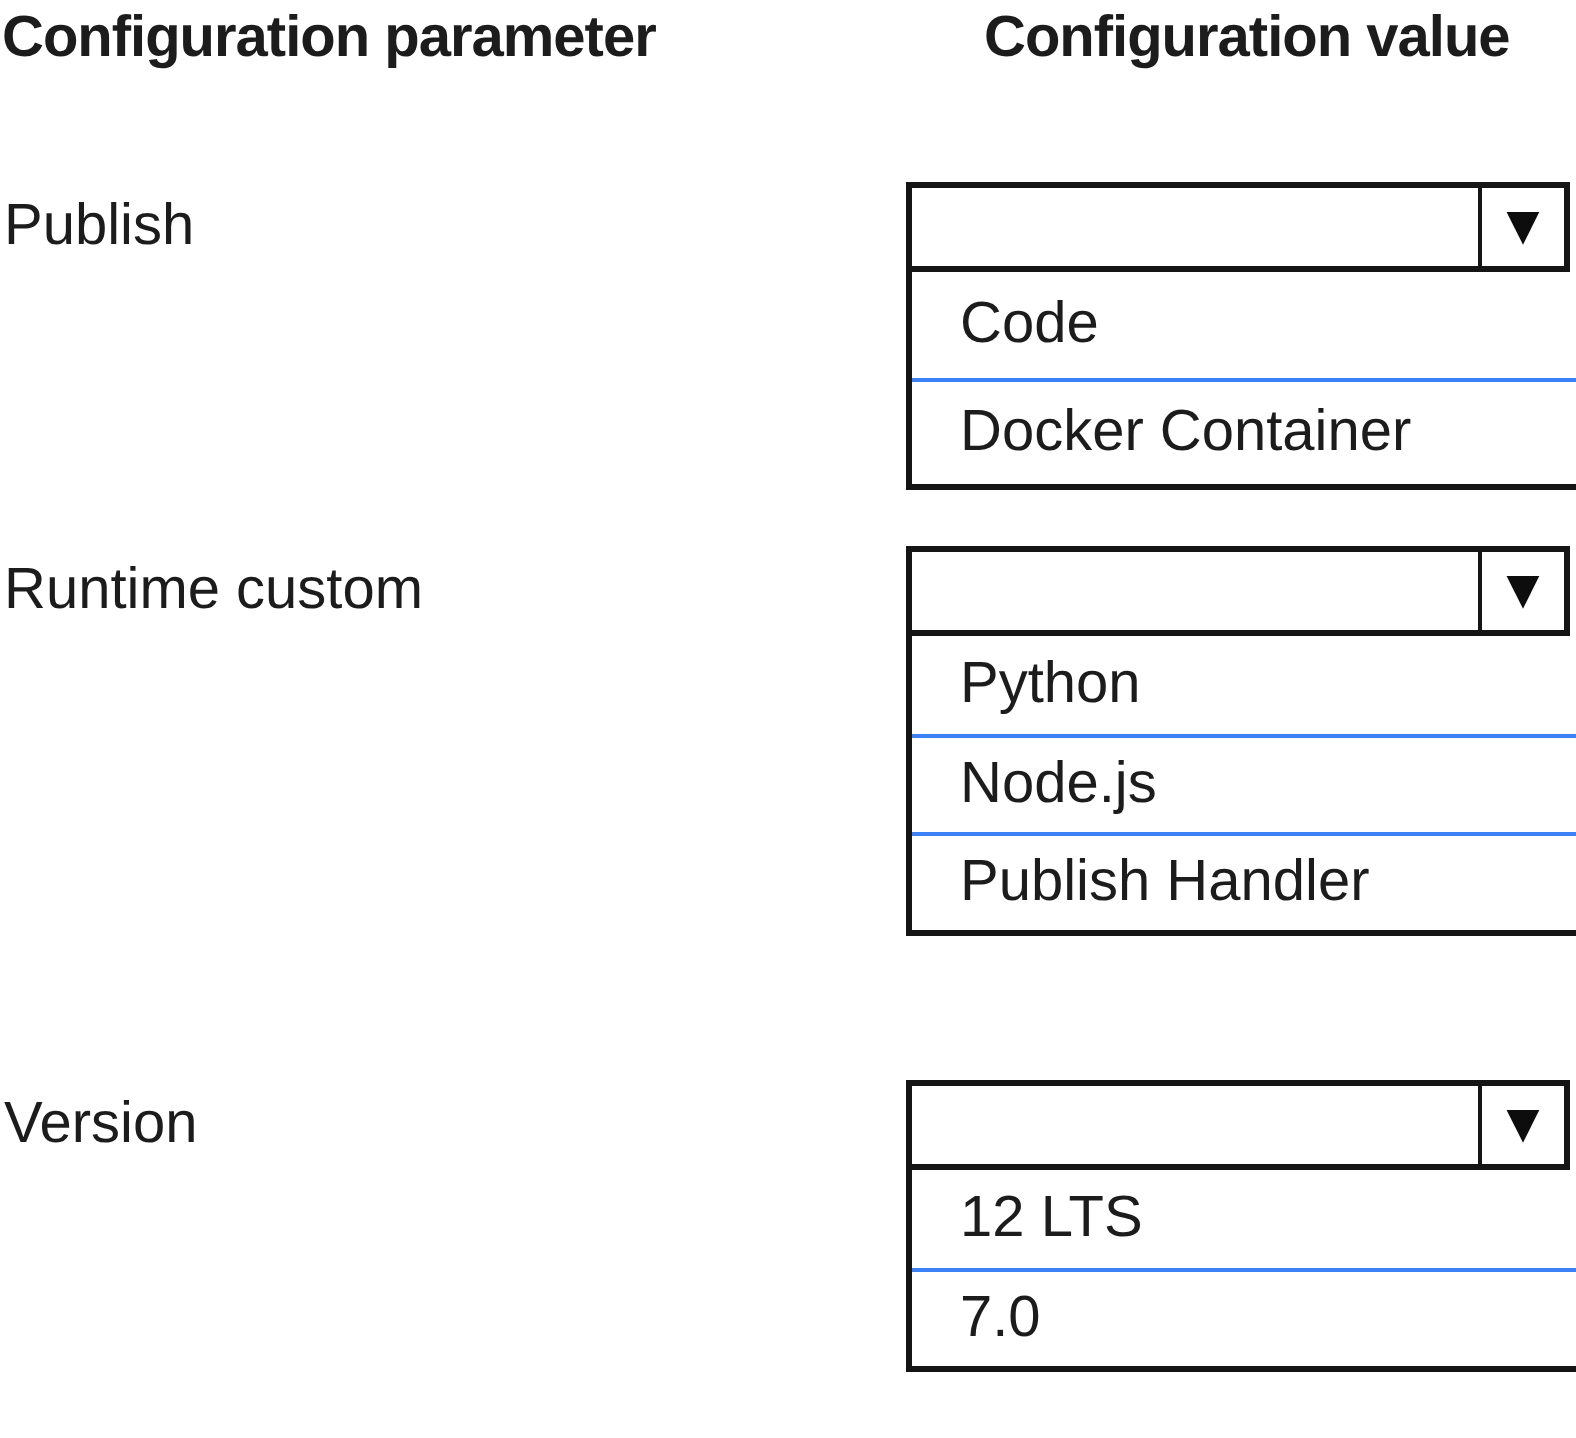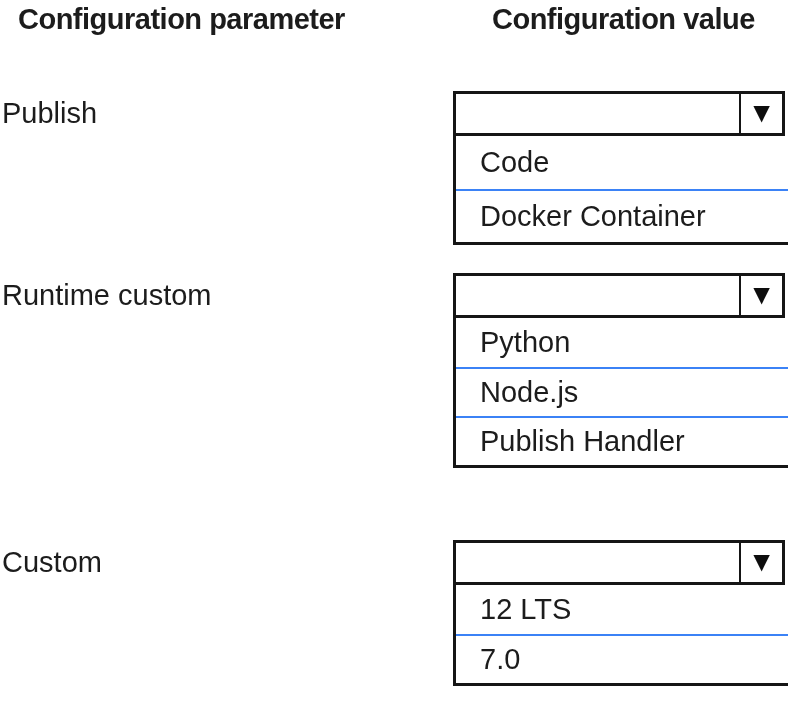--- a/index.html
+++ b/index.html
@@ -19,7 +19,7 @@
     letter-spacing: -0.5px;
     white-space: nowrap;
   }
-  .col-header.param { left: 18px; }
+  .col-header.param { left: 1px; }
   .col-header.value { left: 492px; }
 
   #groups { position: absolute; left: 0; top: 0; width: 788px; height: 719px; margin-top: 23px; }

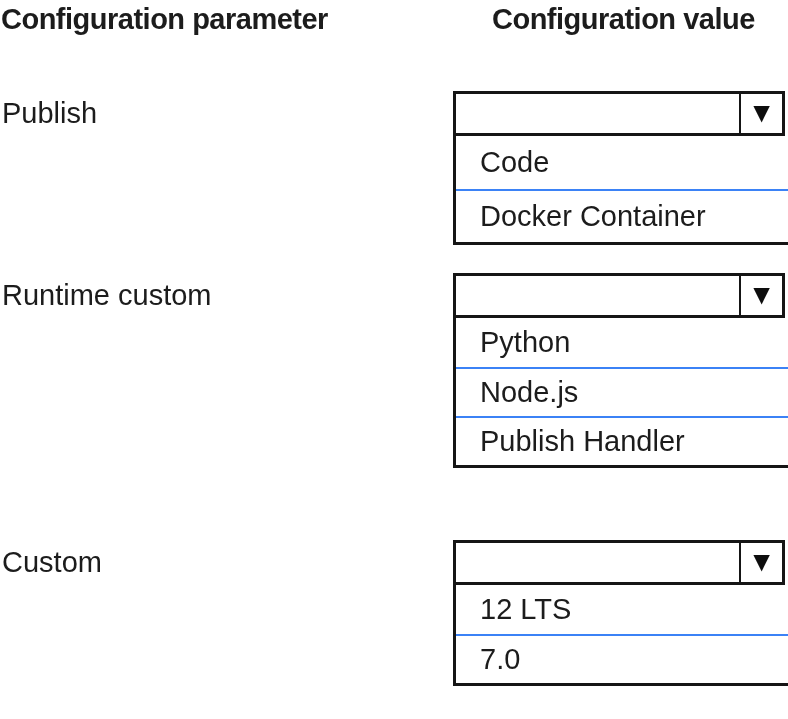--- a/index.html
+++ b/index.html
@@ -133,7 +133,7 @@
   </div>
 
   <div class="group group-2">
-    <div class="group-label">Custom</div>
+    <div class="group-label">Version</div>
     <div class="dropdown">
       <div class="select-box">
         <span class="select-value"></span>

